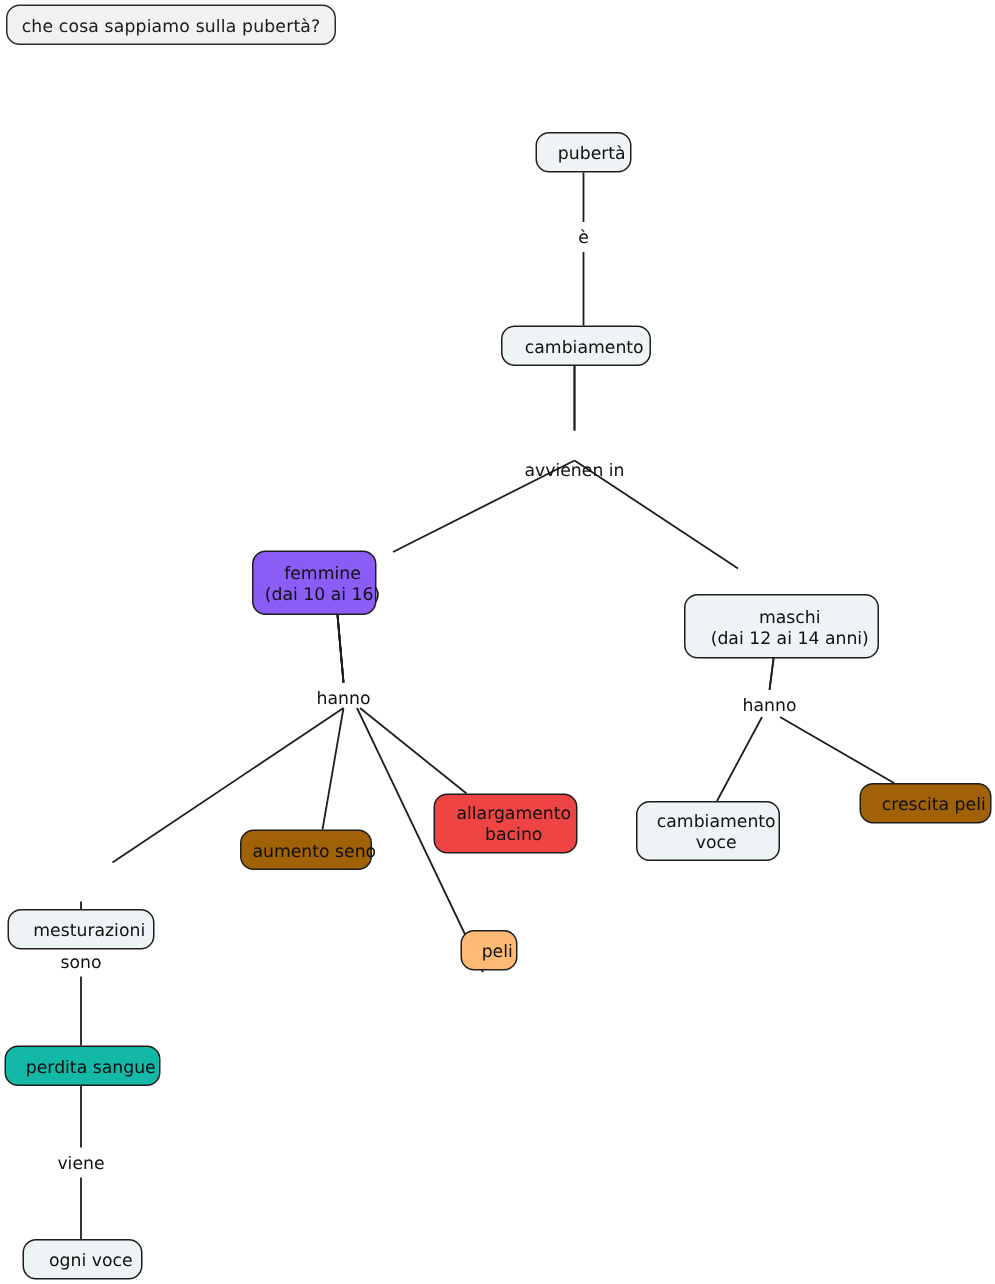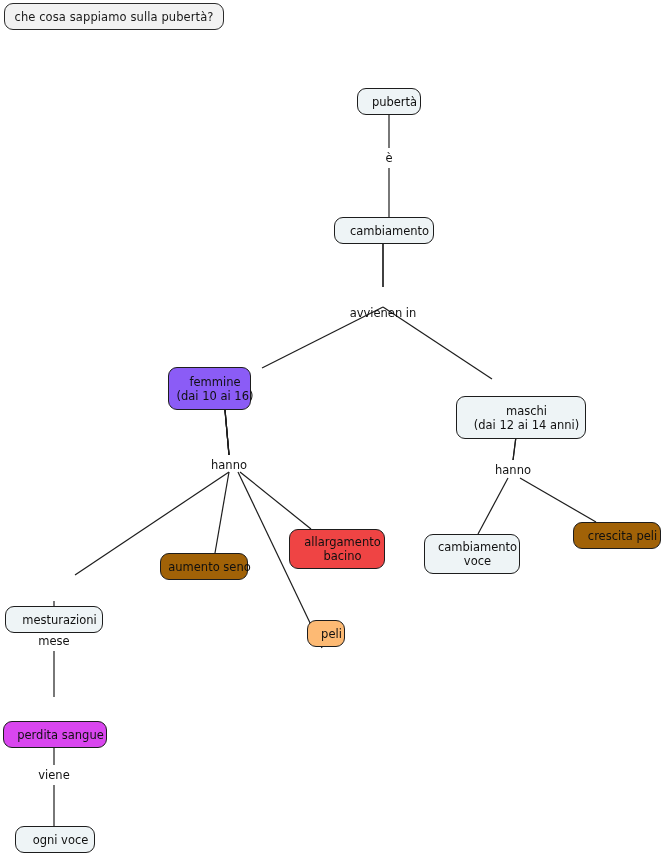--- a/index.html
+++ b/index.html
@@ -147,7 +147,7 @@
       <div class="link-label" style="left: 383px; top: 297px; margin-top: 16px;">avvienen in</div>
       <div class="link-label" style="left: 229px; top: 465px;">hanno</div>
       <div class="link-label" style="left: 513px; top: 470px;">hanno</div>
-      <div class="link-label" style="left: 54px; top: 641px;">mese</div>
+      <div class="link-label" style="left: 54px; top: 641px;">sono</div>
       <div class="link-label" style="left: 54px; top: 775px;">viene</div>
     </div>
 

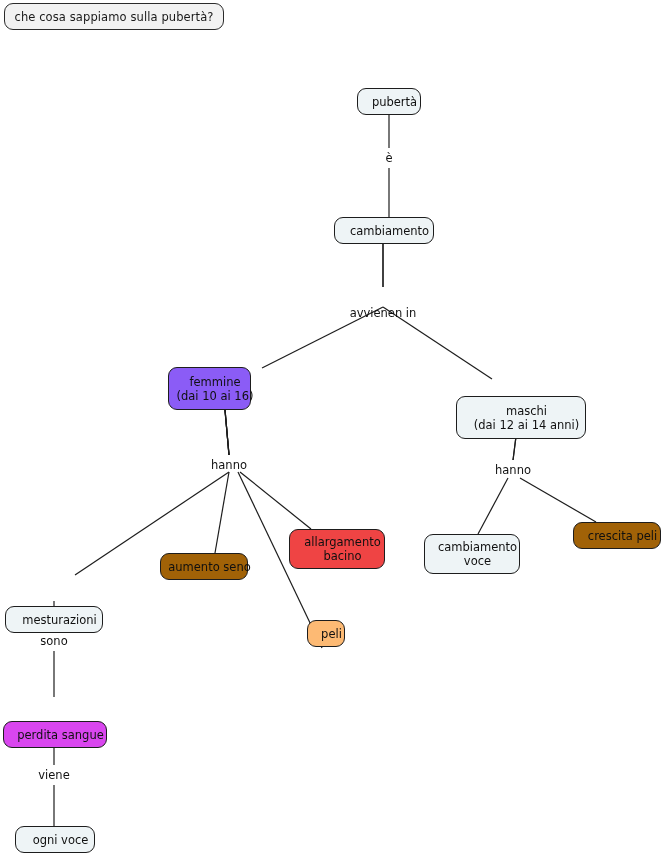--- a/index.html
+++ b/index.html
@@ -139,7 +139,7 @@
       <div class="node" style="left: 424px; top: 534px; width: 96px; height: 40px; background: rgb(238, 244, 246); border-color: rgb(29, 29, 29);">cambiamento
 voce</div>
       <div class="node" style="left: 573px; top: 522px; width: 88px; height: 27px; background: #a16207; border-color: rgb(29, 29, 29);">crescita peli</div>
-      <div class="node" style="left: 3px; top: 697px; width: 104px; height: 27px; background: #d946ef; border-color: rgb(29, 29, 29); margin-top: 24px;">perdita sangue</div>
+      <div class="node" style="left: 3px; top: 697px; width: 104px; height: 27px; background: #14b8a6; border-color: rgb(29, 29, 29);">perdita sangue</div>
       <div class="node" style="left: 15px; top: 826px; width: 80px; height: 27px; background: rgb(238, 244, 246); border-color: rgb(29, 29, 29);">ogni voce</div>
     </div>
   <div id="labels-layer">

